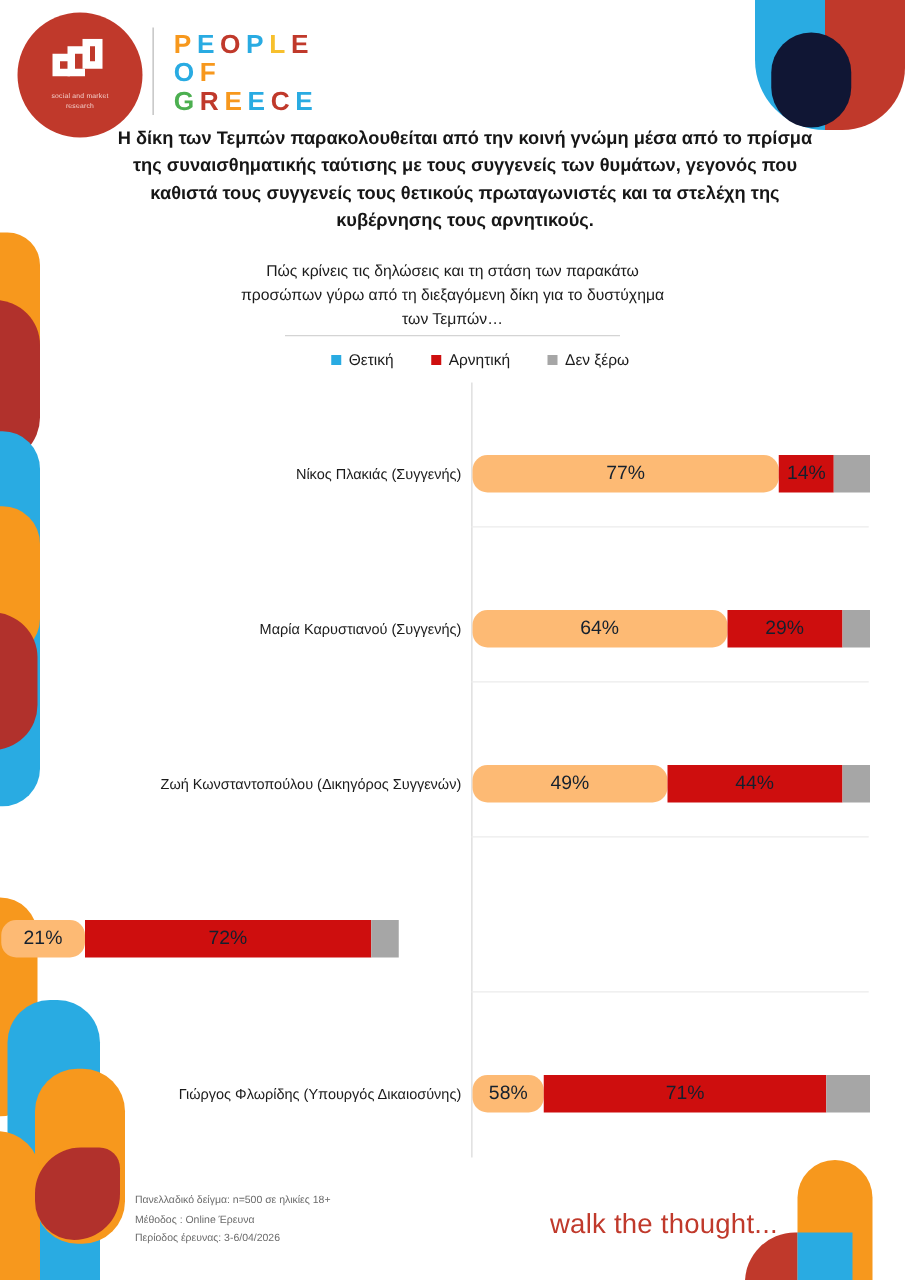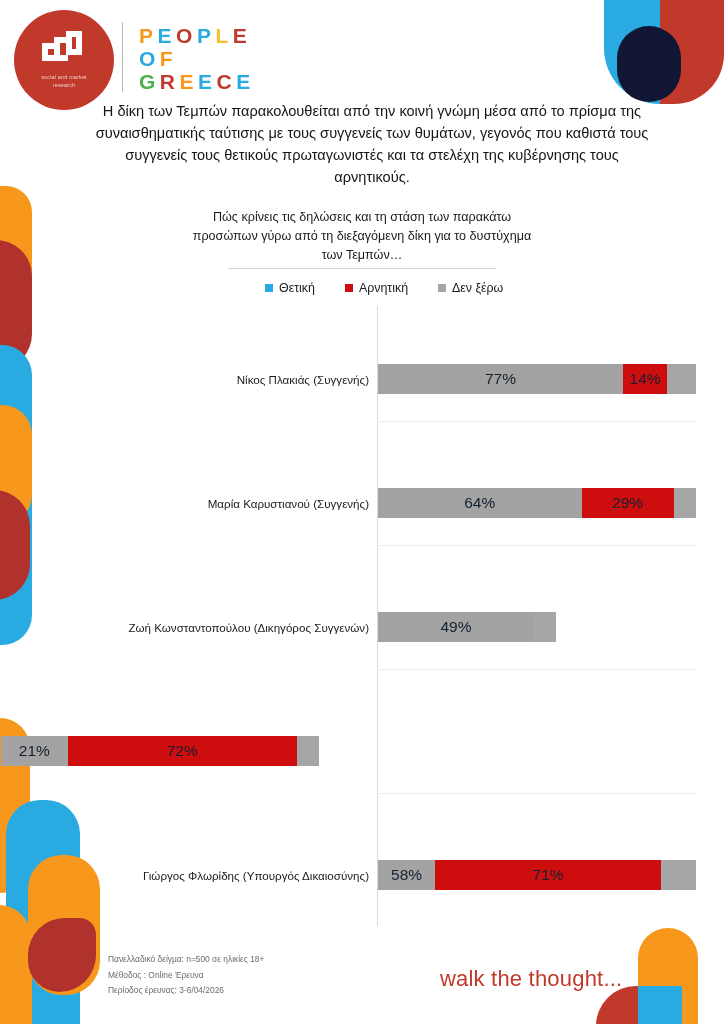--- a/index.html
+++ b/index.html
@@ -140,7 +140,7 @@
     font-size: 14.6px;
     line-height: 22px;
     color: #161616;
-    font-weight: normal;
+    font-weight: bold;
   }
 
   

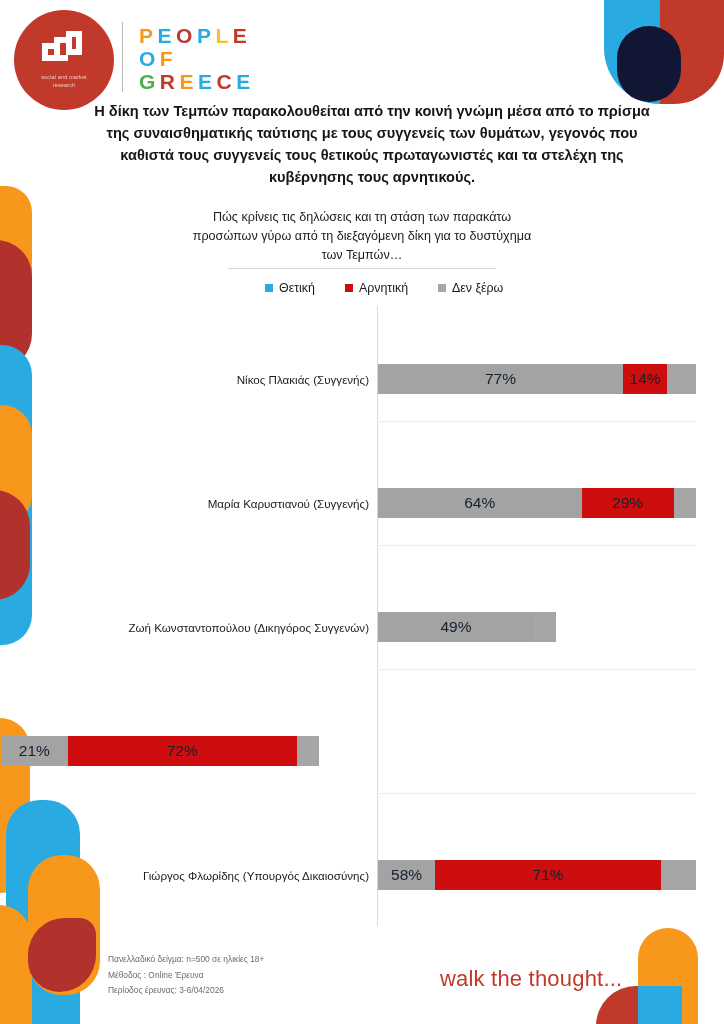--- a/index.html
+++ b/index.html
@@ -223,7 +223,7 @@
     color: #14202e;
     overflow: hidden;
   }
-  .seg-pos { background: #a3a3a3; }
+  .seg-pos { background: #fdba74; border-radius: 12px; }
   .seg-neg { background: #CE0E0E; }
   .seg-dk  { background: #A6A6A6; }
 

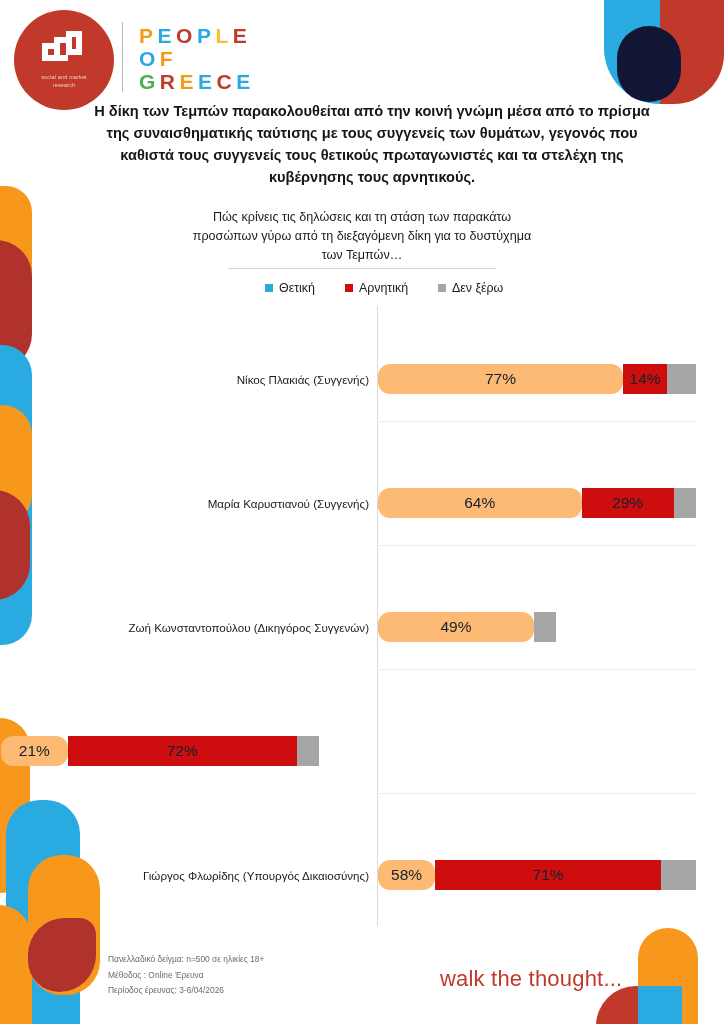--- a/index.html
+++ b/index.html
@@ -342,6 +342,7 @@
       <div class="row-label">Ζωή Κωνσταντοπούλου (Δικηγόρος Συγγενών)</div>
       <div class="bar-track">
         <div class="seg seg-pos" style="width:49%">49%</div>
+        <div class="seg seg-neg" style="width:44%">44%</div>
         <div class="seg seg-dk" style="width:7%"></div>
       </div>
     </div>

